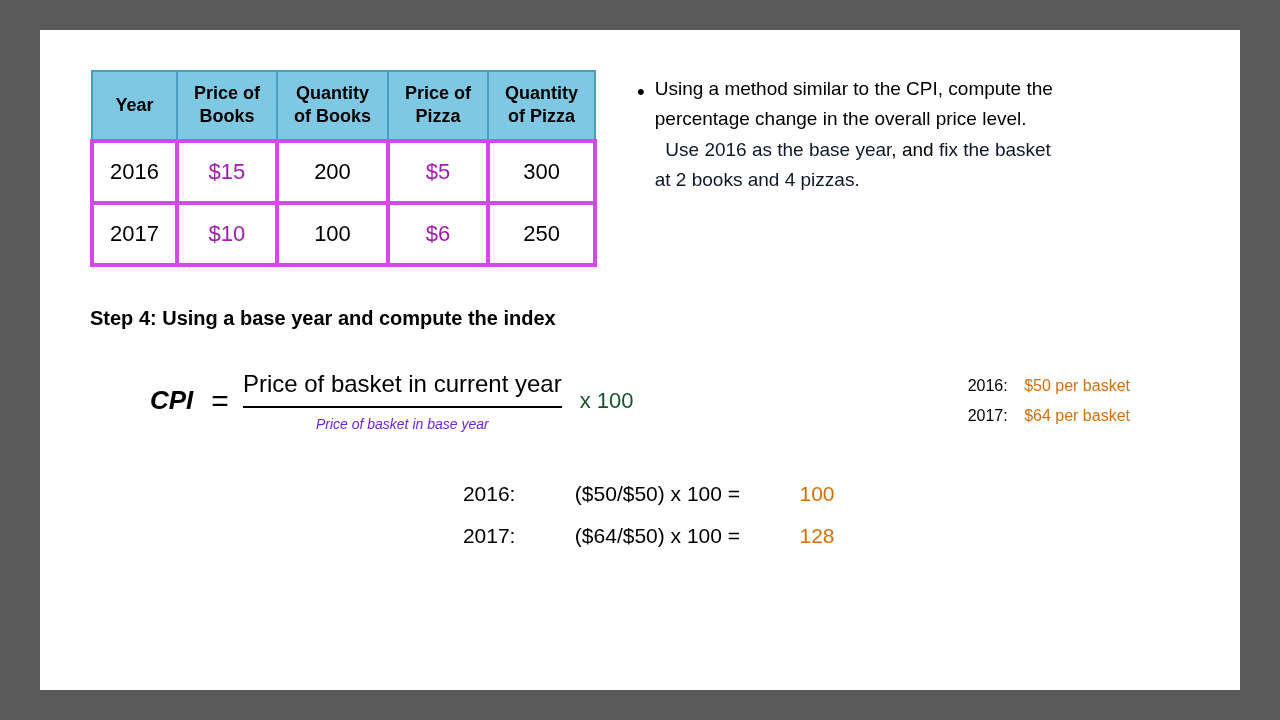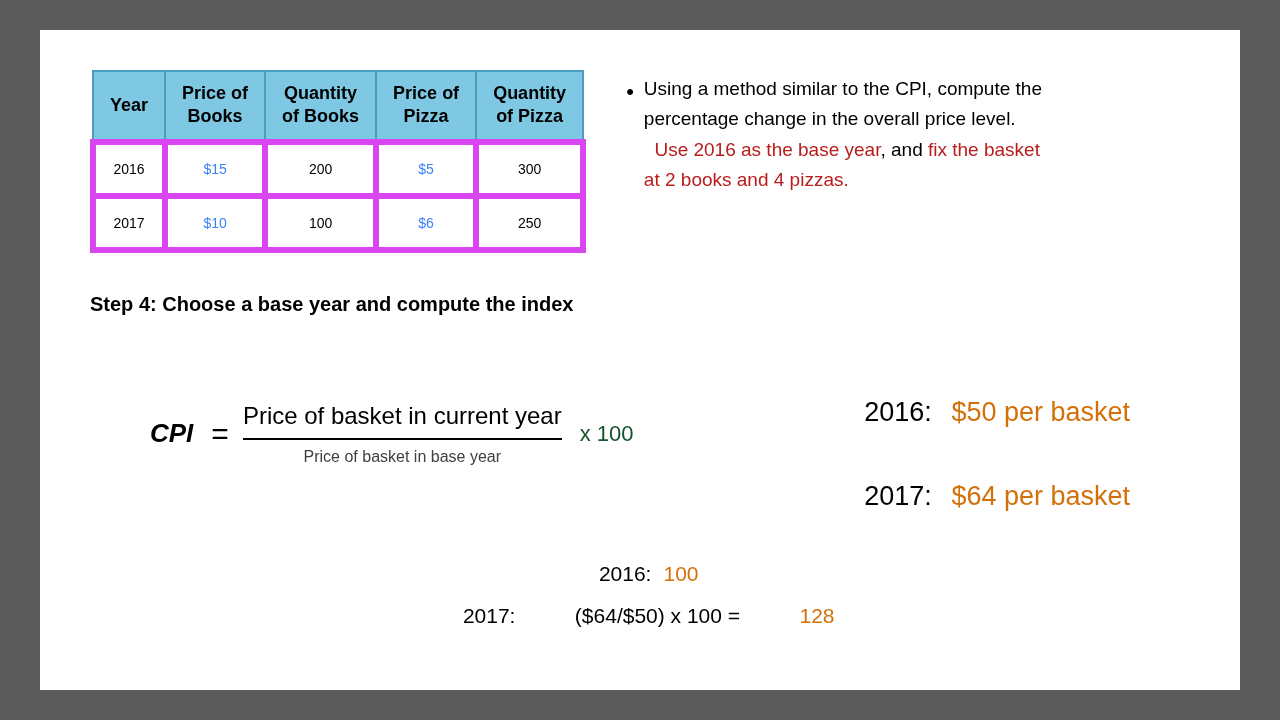--- a/index.html
+++ b/index.html
@@ -73,7 +73,7 @@
     }
 
     .description .highlight {
-      color: #b91c1c;
+      color: #0f172a;
     }
 
     .description .bullet-point {

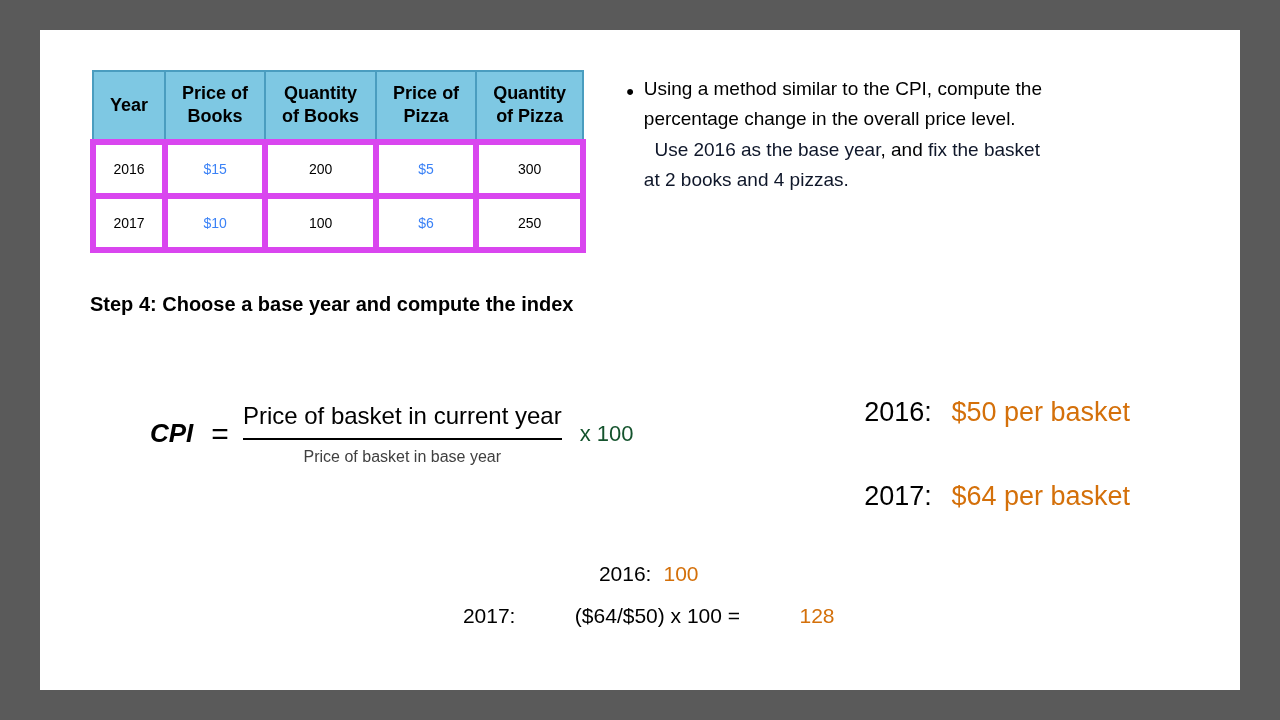--- a/index.html
+++ b/index.html
@@ -51,10 +51,10 @@
     }
 
     .data-table td {
-      border: 6px solid #d946ef;
+      border: 4px solid #d946ef;
       padding: 16px 16px;
       text-align: center;
-      font-size: 14px;
+      font-size: 22px;
       color: #000;
     }
 

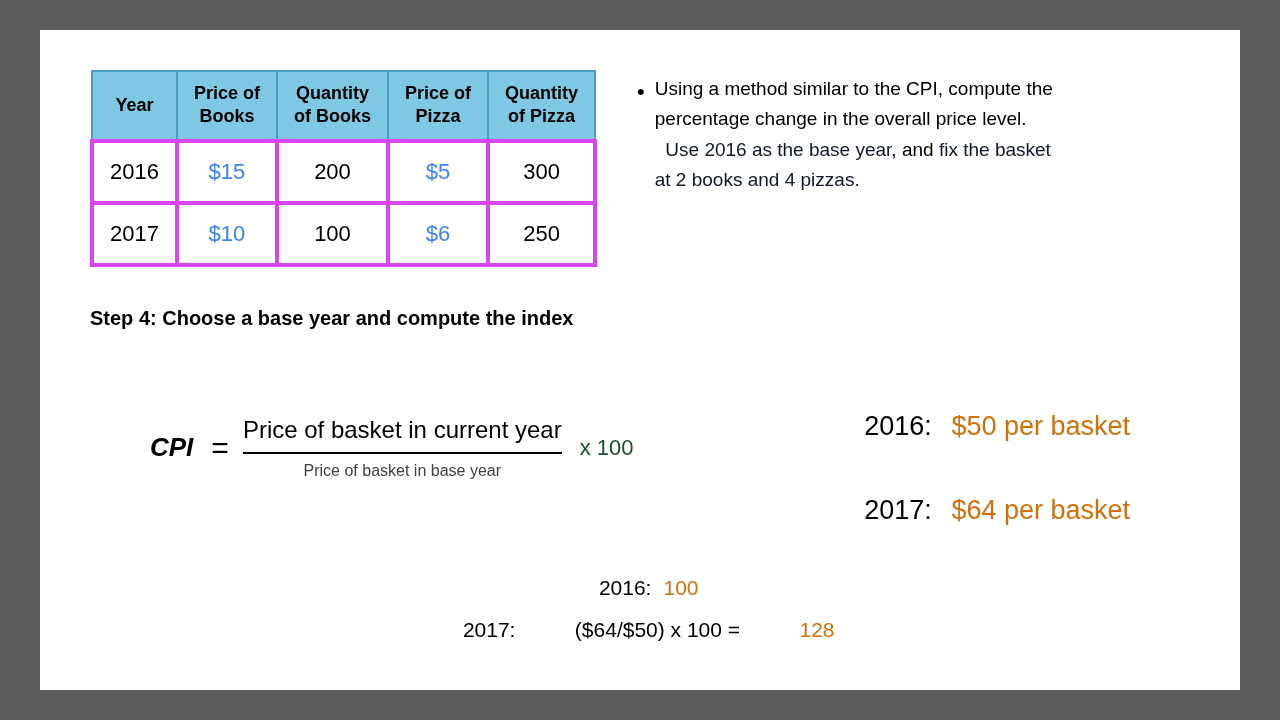--- a/index.html
+++ b/index.html
@@ -59,7 +59,7 @@
     }
 
     .data-table td.price {
-      color: #3b82f6;
+      color: #a21caf;
       font-weight: normal;
     }
 

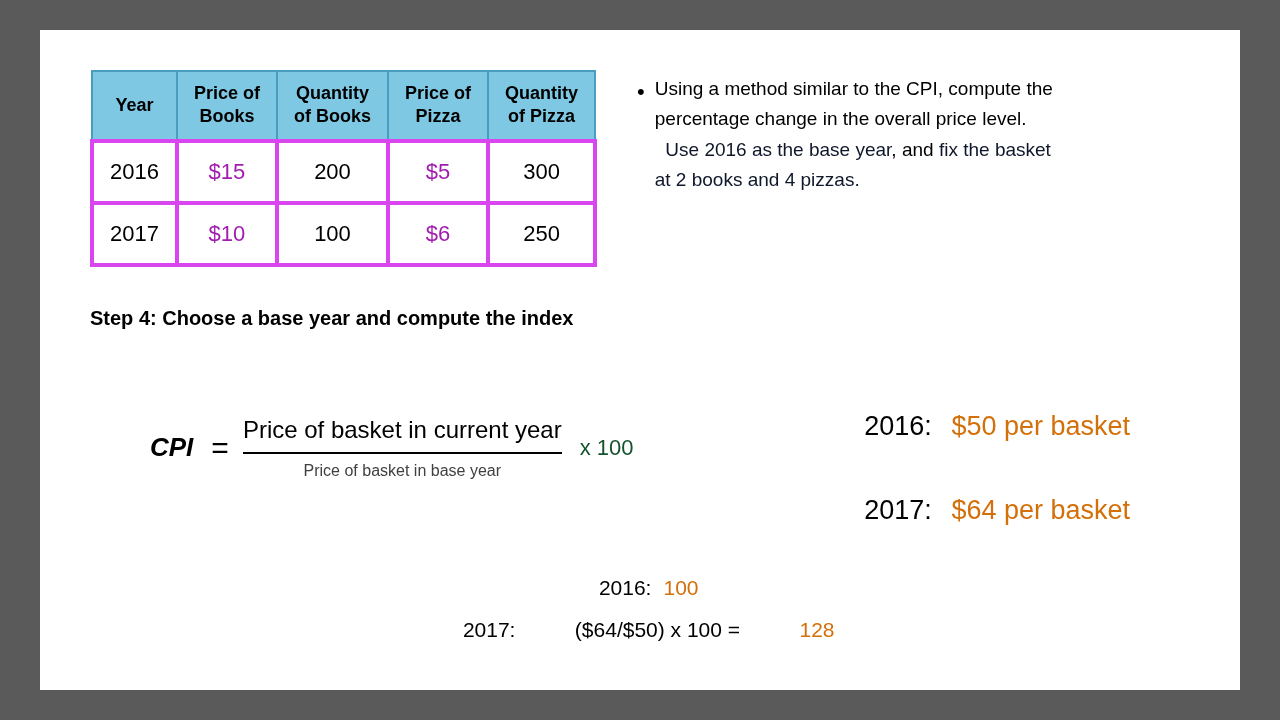--- a/index.html
+++ b/index.html
@@ -257,7 +257,7 @@
 
   </div>
 
-  <div class="step-heading">Step 4: Choose a base year and compute the index</div>
+  <div class="step-heading">Step 4: Using a base year and compute the index</div>
 
   <div class="formula-section">
 

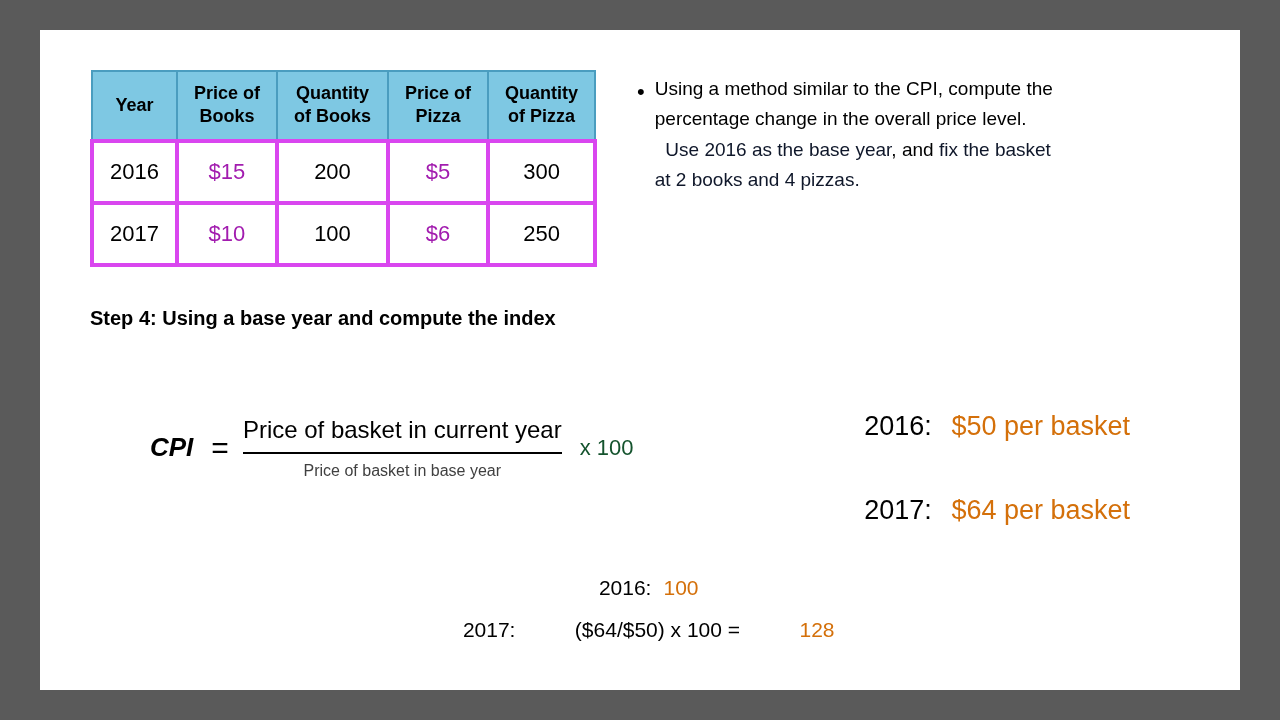--- a/index.html
+++ b/index.html
@@ -155,9 +155,8 @@
     }
 
     .basket-price-row {
-      font-size: 27px;
-      color: #000;
-      margin-top: 41px;
+      font-size: 16px;
+      color: #000;
     }
 
     .basket-price-row .year-label {

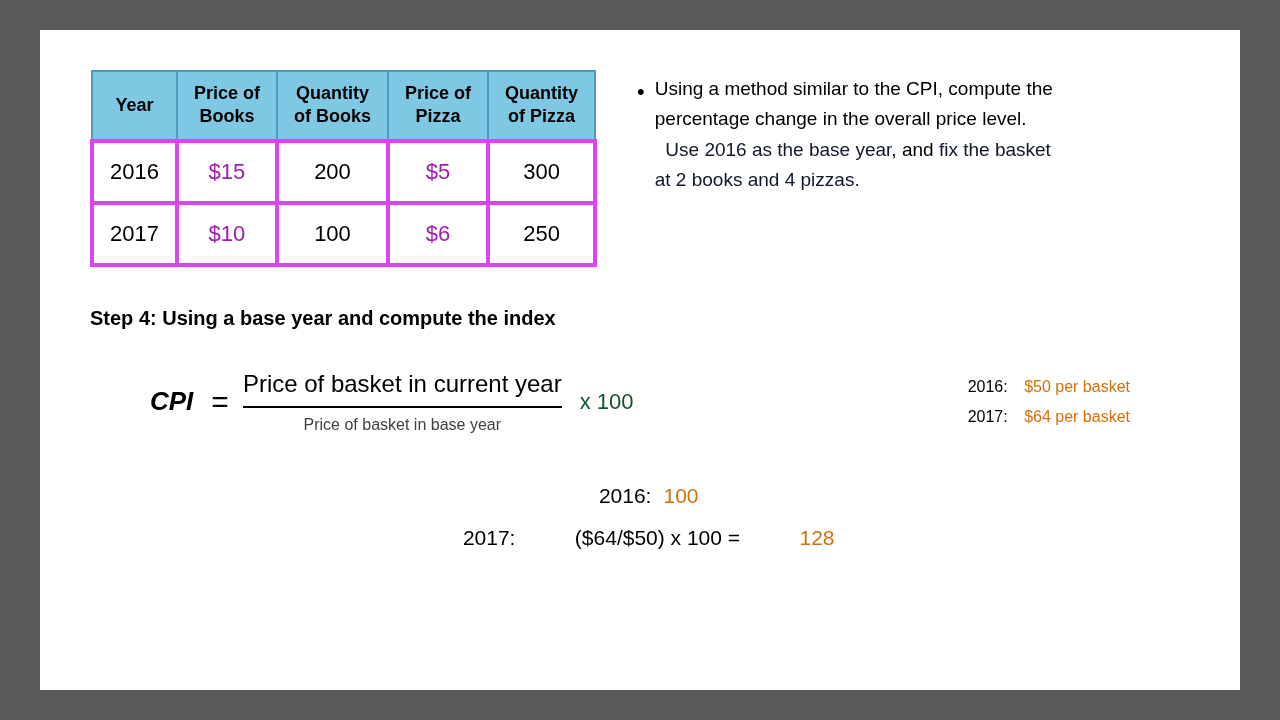--- a/index.html
+++ b/index.html
@@ -135,9 +135,10 @@
     }
 
     .fraction-denominator {
-      font-size: 16px;
-      color: #404040;
+      font-size: 14px;
+      color: #6d28d9;
       padding-top: 4px;
+      font-style: italic;
     }
 
     .times-100 {

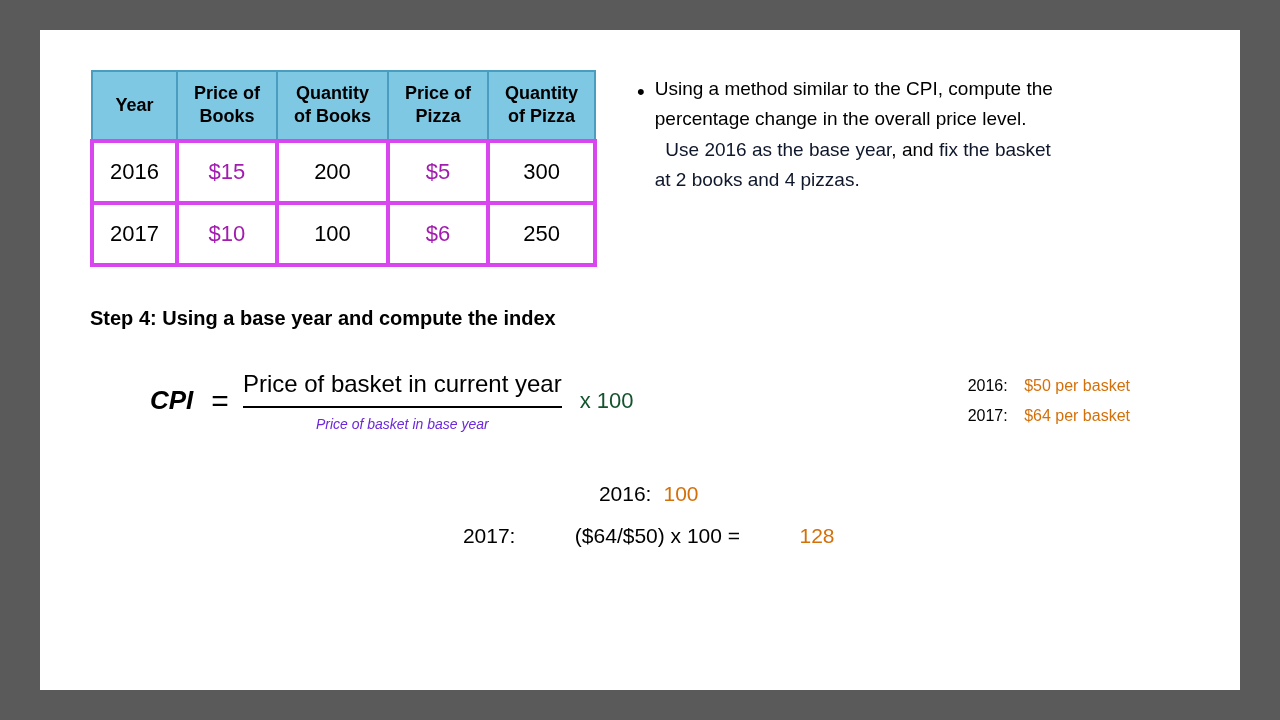--- a/index.html
+++ b/index.html
@@ -291,6 +291,7 @@
 
     <div class="calc-row">
       <span class="year-lbl">2016:</span>
+      <span class="formula-text">($50/$50) x 100 =</span>
       <span class="result-val">100</span>
     </div>
 

